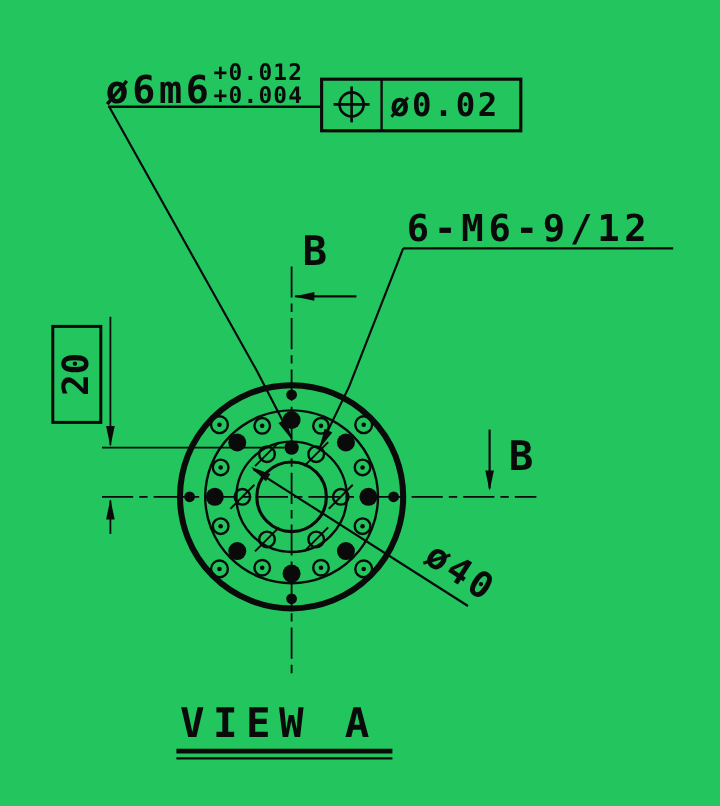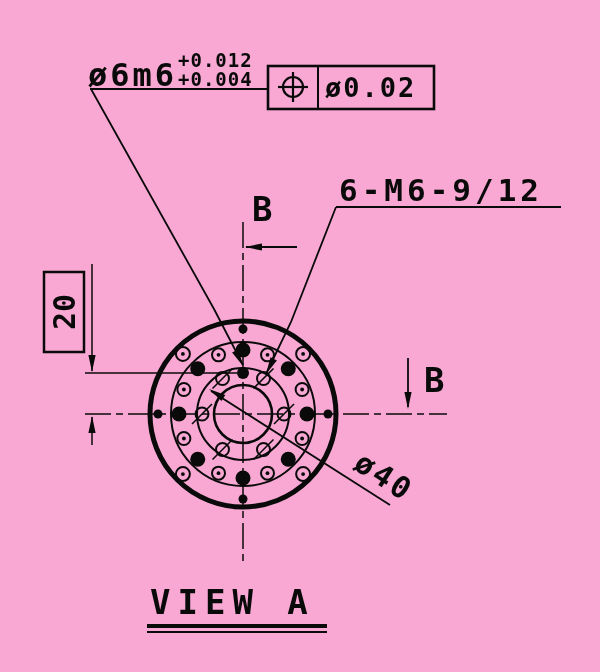--- a/index.html
+++ b/index.html
@@ -3,7 +3,7 @@
 <meta charset="utf-8">
 <style>
   html,body{margin:0;padding:0;background:#ffffff;}
-  .stage{width:600px;height:672px;position:relative;background:#f9a8d4;overflow:hidden;}
+  .stage{width:600px;height:672px;position:relative;background:#22c55e;overflow:hidden;}
   svg{display:block;}
   text{font-family:"DejaVu Sans Mono","Liberation Mono",monospace;font-weight:bold;fill:#0a0a0a;}
   .ln{stroke:#0a0a0a;fill:none;}

